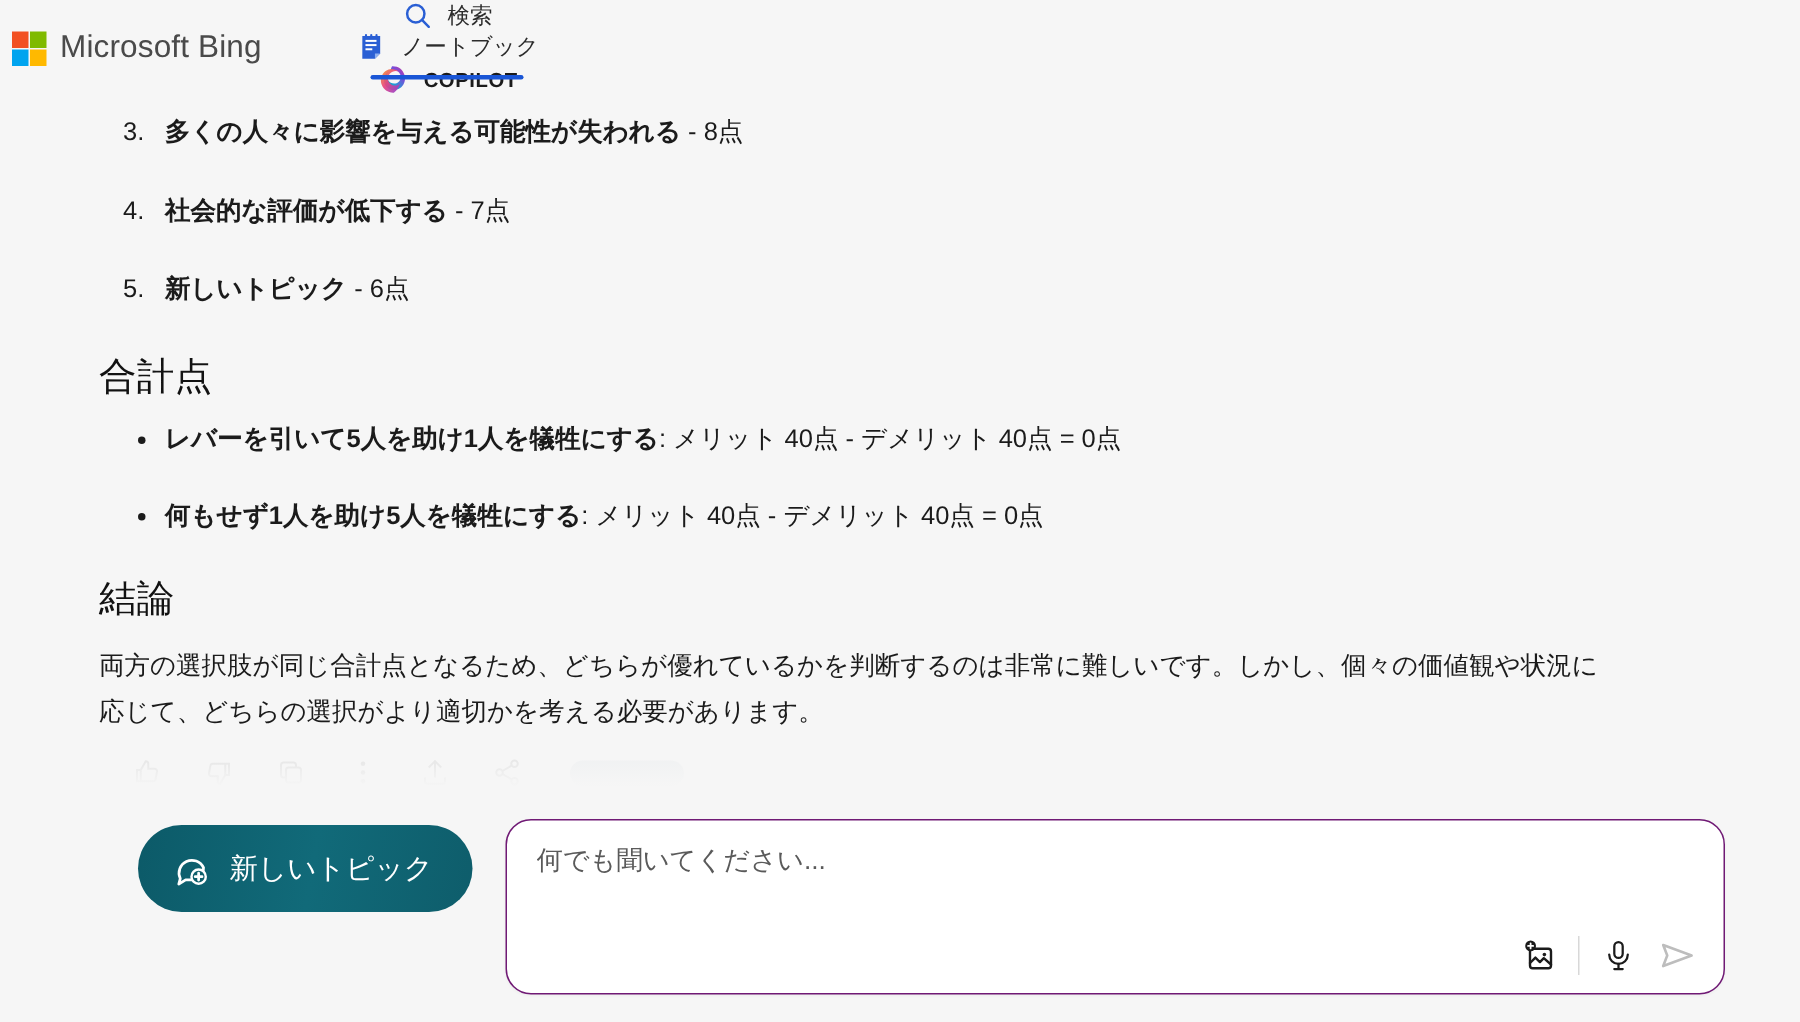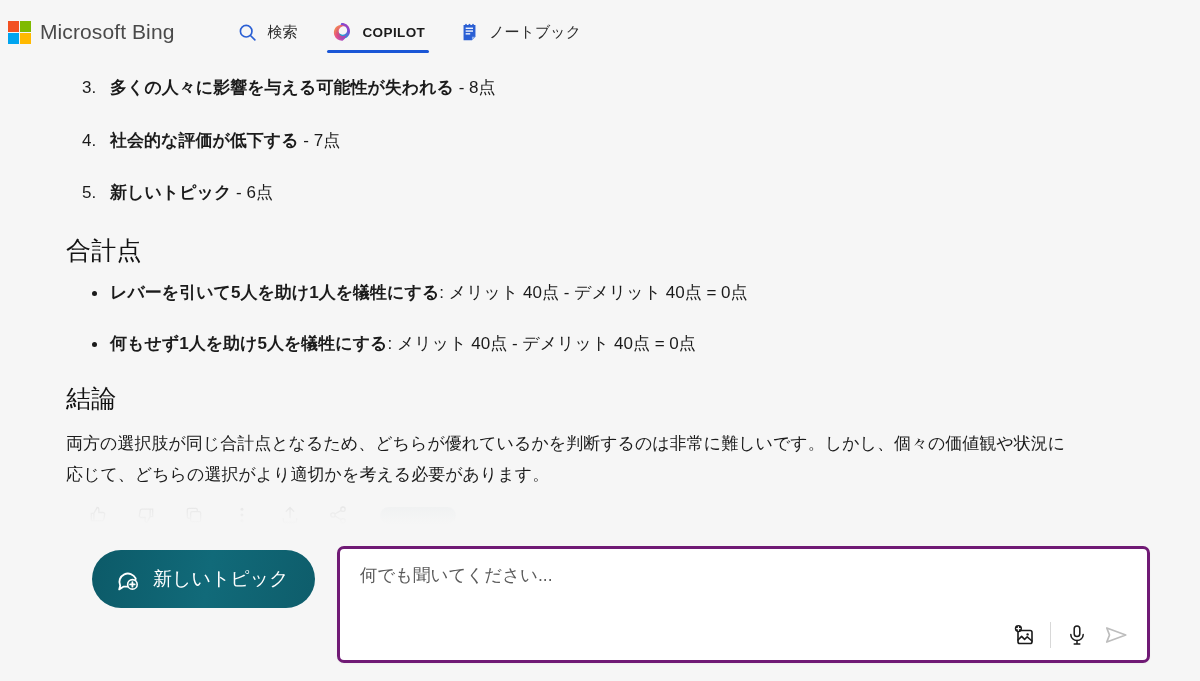--- a/index.html
+++ b/index.html
@@ -59,6 +59,7 @@
     display: flex;
     align-items: center;
     height: 64px;
+    flex-direction: column;
   }
 
   .nav-item {

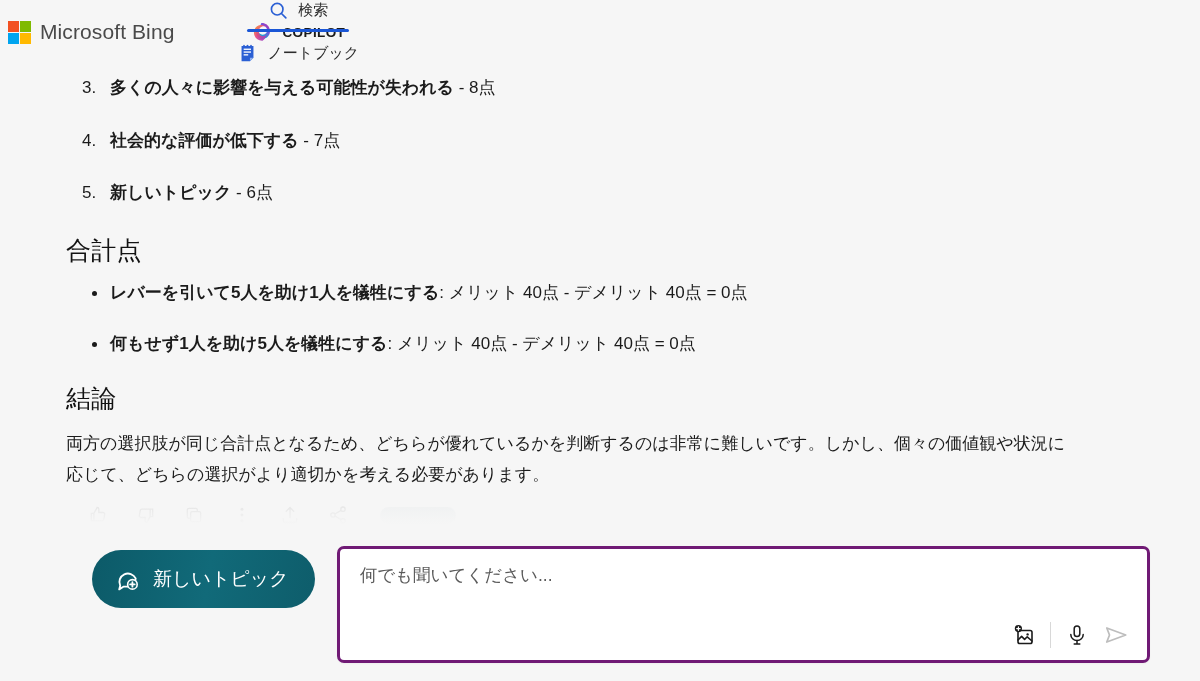--- a/index.html
+++ b/index.html
@@ -297,6 +297,20 @@
         <line x1="15.4" y1="15.4" x2="20.4" y2="20.4" stroke="#2a5fd4" stroke-width="1.9" stroke-linecap="round"></line>
       </svg>
       <span class="nav-label">検索</span>
+    </div>
+
+    <div class="nav-item">
+      <svg class="nav-icon" viewBox="0 0 24 24">
+        <path d="M5.2 3.4h13.6v13.4l-4 4H5.2z" fill="#2a5fd4"></path>
+        <path d="M18.8 16.8l-4 4v-4z" fill="#8fb0ef"></path>
+        <rect x="7.6" y="6.4" width="8.4" height="1.5" fill="#ffffff"></rect>
+        <rect x="7.6" y="9.6" width="8.4" height="1.5" fill="#ffffff"></rect>
+        <rect x="7.6" y="12.8" width="5.2" height="1.5" fill="#ffffff"></rect>
+        <rect x="7.2" y="1.9" width="1.6" height="3.2" rx=".8" fill="#2a5fd4"></rect>
+        <rect x="11.2" y="1.9" width="1.6" height="3.2" rx=".8" fill="#2a5fd4"></rect>
+        <rect x="15.2" y="1.9" width="1.6" height="3.2" rx=".8" fill="#2a5fd4"></rect>
+      </svg>
+      <span class="nav-label">ノートブック</span>
     </div>
 
     <div class="nav-item active">
@@ -320,20 +334,6 @@
       <span class="nav-label">COPILOT</span>
     </div>
 
-    <div class="nav-item">
-      <svg class="nav-icon" viewBox="0 0 24 24">
-        <path d="M5.2 3.4h13.6v13.4l-4 4H5.2z" fill="#2a5fd4"></path>
-        <path d="M18.8 16.8l-4 4v-4z" fill="#8fb0ef"></path>
-        <rect x="7.6" y="6.4" width="8.4" height="1.5" fill="#ffffff"></rect>
-        <rect x="7.6" y="9.6" width="8.4" height="1.5" fill="#ffffff"></rect>
-        <rect x="7.6" y="12.8" width="5.2" height="1.5" fill="#ffffff"></rect>
-        <rect x="7.2" y="1.9" width="1.6" height="3.2" rx=".8" fill="#2a5fd4"></rect>
-        <rect x="11.2" y="1.9" width="1.6" height="3.2" rx=".8" fill="#2a5fd4"></rect>
-        <rect x="15.2" y="1.9" width="1.6" height="3.2" rx=".8" fill="#2a5fd4"></rect>
-      </svg>
-      <span class="nav-label">ノートブック</span>
-    </div>
-
   </div>
 </div>
 

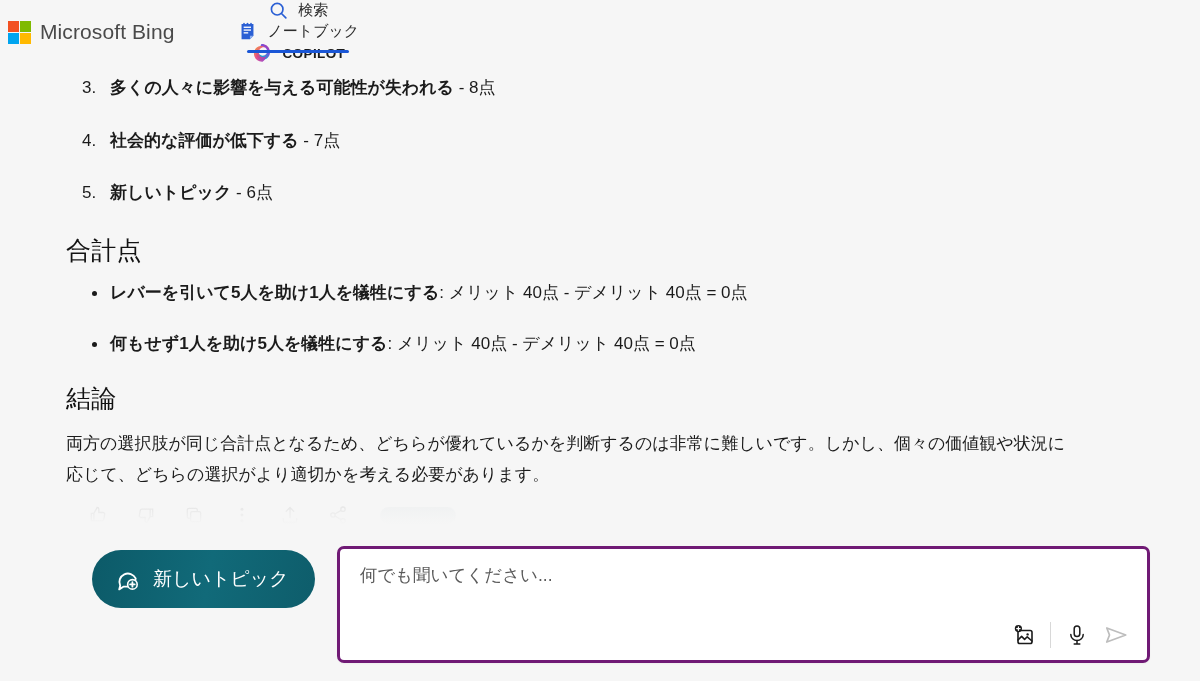--- a/index.html
+++ b/index.html
@@ -238,8 +238,8 @@
     max-width: 813px;
     height: 117px;
     background: #ffffff;
-    border: 3px solid #701a75;
-    border-radius: 7px;
+    border: 1px solid #701a75;
+    border-radius: 17px;
     position: relative;
     box-shadow: 0 1px 2px rgba(0,0,0,.035);
   }

